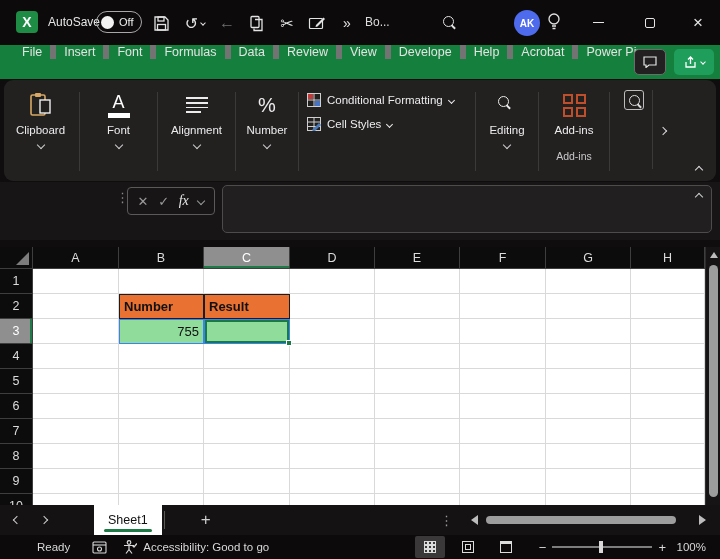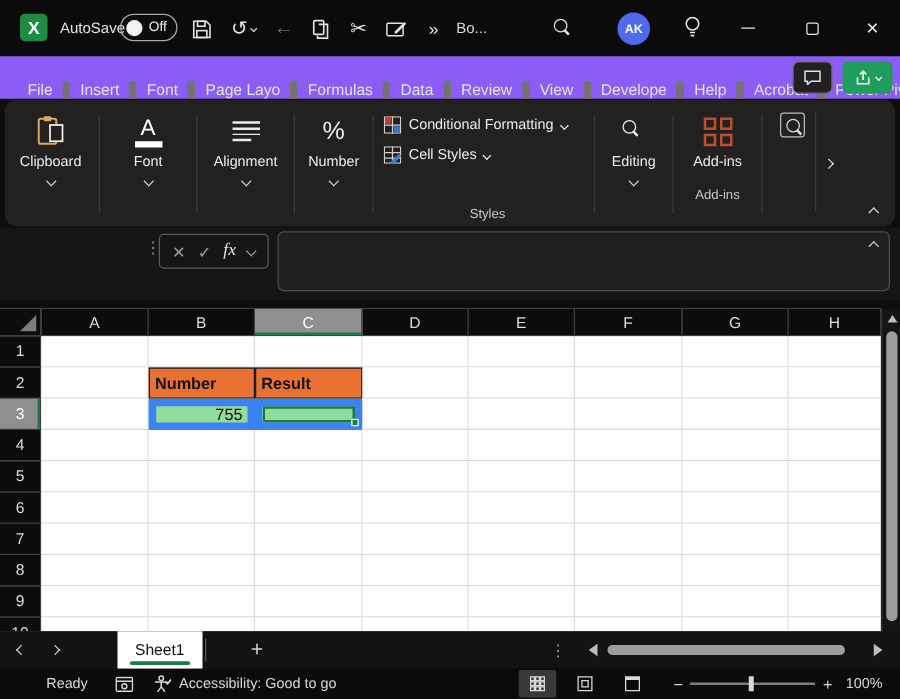--- a/index.html
+++ b/index.html
@@ -27,7 +27,7 @@
   .dim { color:#6f6f6f; }
   .doc-title { position:absolute; left:365px; top:15px; font-size:12px; color:#dcdcdc; }
   .search-btn { position:absolute; left:443px; top:15px; color:#e3e3e3; }
-  .avatar { position:absolute; left:494px; top:10px; width:26px; height:26px; border-radius:50%; color:#fff; font-size:10px; font-weight:bold; display:flex; align-items:center; justify-content:center; }
+  .avatar { position:absolute; left:514px; top:10px; width:26px; height:26px; border-radius:50%; color:#fff; font-size:10px; font-weight:bold; display:flex; align-items:center; justify-content:center; }
   .bulb-btn { position:absolute; left:546px; top:12px; }
   .win-btn { position:absolute; top:0; width:44px; height:45px; display:flex; align-items:center; justify-content:center; color:#e6e6e6; }
   .min-glyph { width:11px; height:1.5px; background:#e6e6e6; }

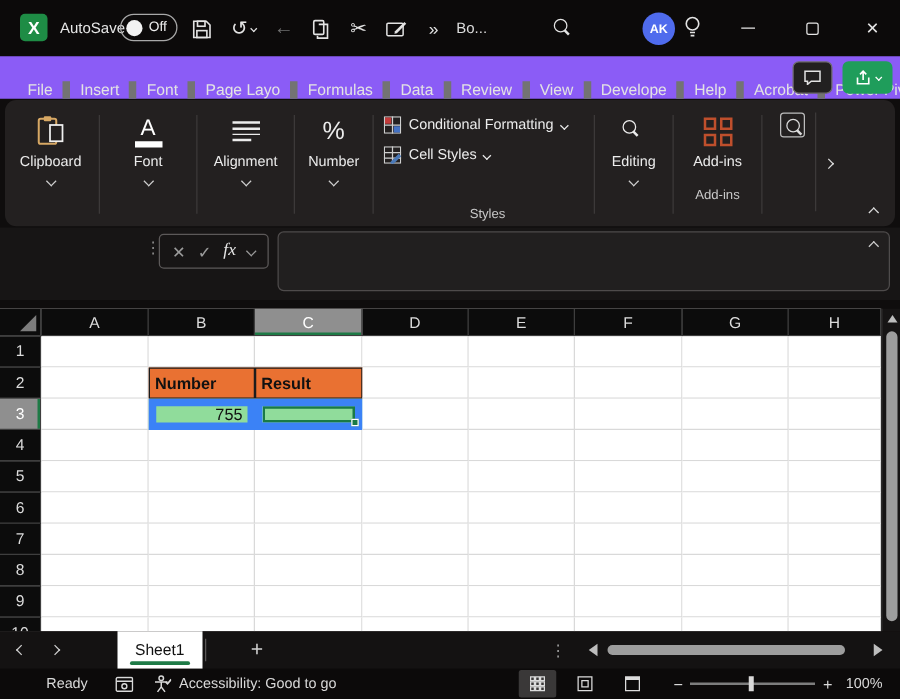--- a/index.html
+++ b/index.html
@@ -35,7 +35,7 @@
   .close-glyph { font-size:17px; font-weight:300; }
 
   
-  .menubar { position:absolute; left:0; top:45px; width:720px; height:34px; background:#8b5cf6; display:flex; align-items:flex-end; padding-left:14px; }
+  .menubar { position:absolute; left:0; top:45px; width:720px; height:34px; background:#15803d; display:flex; align-items:flex-start; padding-left:14px; }
   .menu-tab { position:relative; display:flex; align-items:center; padding:0 8px; font-size:12.5px; color:#e3e3e3; white-space:nowrap; }
   .menu-tab + .menu-tab { border-left:6px solid #737373; }
   .menu-tab.active { font-weight:bold; color:#fff; }

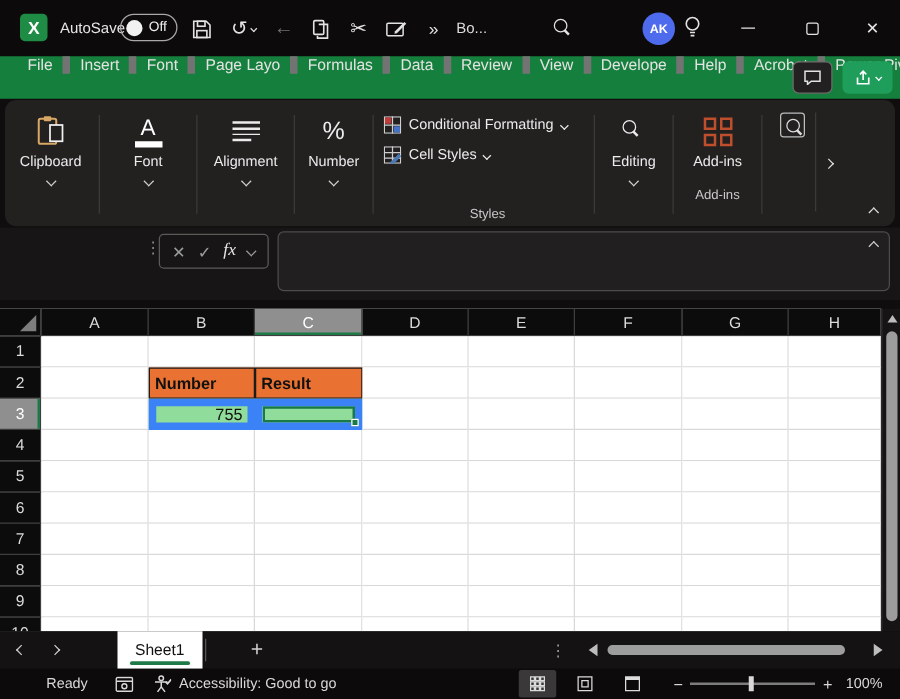--- a/index.html
+++ b/index.html
@@ -207,7 +207,6 @@
     <div class="menu-tab">File</div>
     <div class="menu-tab">Insert</div>
     <div class="menu-tab">Font</div>
-    <div class="menu-tab">Page Layo</div>
     <div class="menu-tab">Formulas</div>
     <div class="menu-tab">Data</div>
     <div class="menu-tab">Review</div>

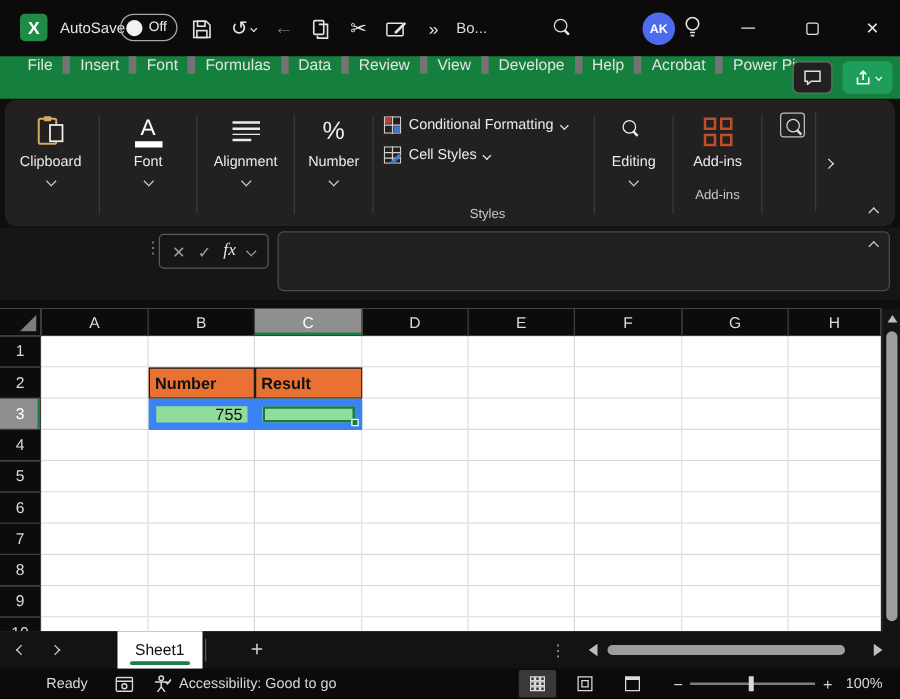--- a/index.html
+++ b/index.html
@@ -292,7 +292,6 @@
         <span>Cell Styles</span>
         <span class="chev"></span>
       </div>
-      <div class="group-caption">Styles</div>
     </div>
     <div class="rb-divider"></div>
 

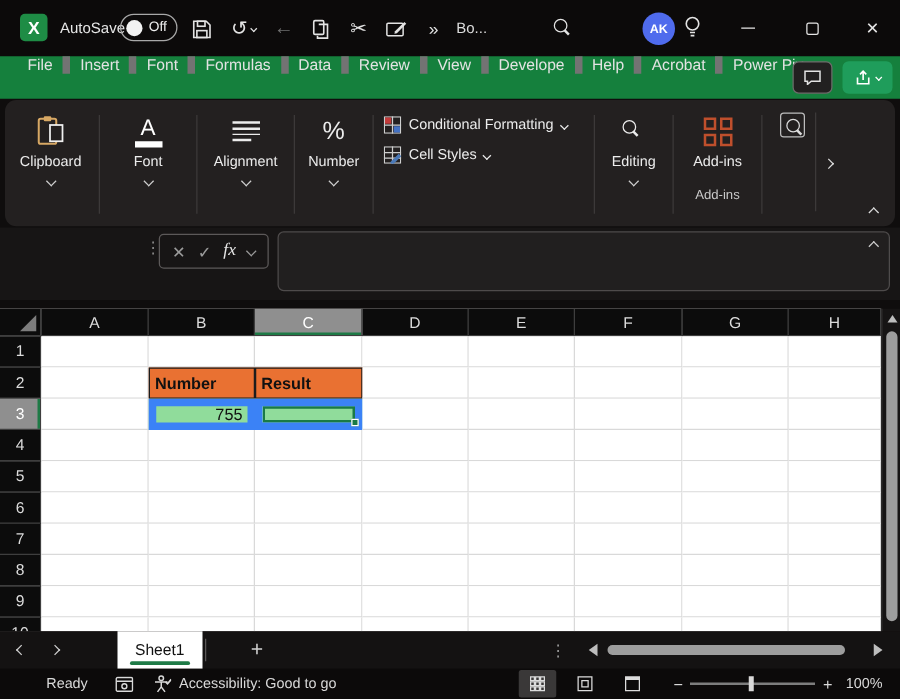--- a/index.html
+++ b/index.html
@@ -95,7 +95,7 @@
   .corner i { position:absolute; right:3px; bottom:3px; width:0; height:0; border-left:13px solid transparent; border-bottom:13px solid #7d7d7d; }
   .cell { background:#fff; border-right:1px solid #d9d9d9; border-bottom:1px solid #d9d9d9; height:25px; flex:none; font-size:13px; color:#111; display:flex; align-items:center; padding:0 4px; position:relative; }
   .cell.fill-orange { font-weight:bold; border:1px solid #1c1c1c; }
-  .cell.fill-green { border:6px solid #3b82f6; }
+  .cell.fill-green { border:1px solid #3b82f6; }
   .cell.align-right { justify-content:flex-end; }
   .cell.selected { box-shadow:inset 0 0 0 2px #1a7a46; }
   .fill-handle { position:absolute; right:-3px; bottom:-3px; width:6px; height:6px; background:#1a7a46; border:1px solid #fff; z-index:5; }

